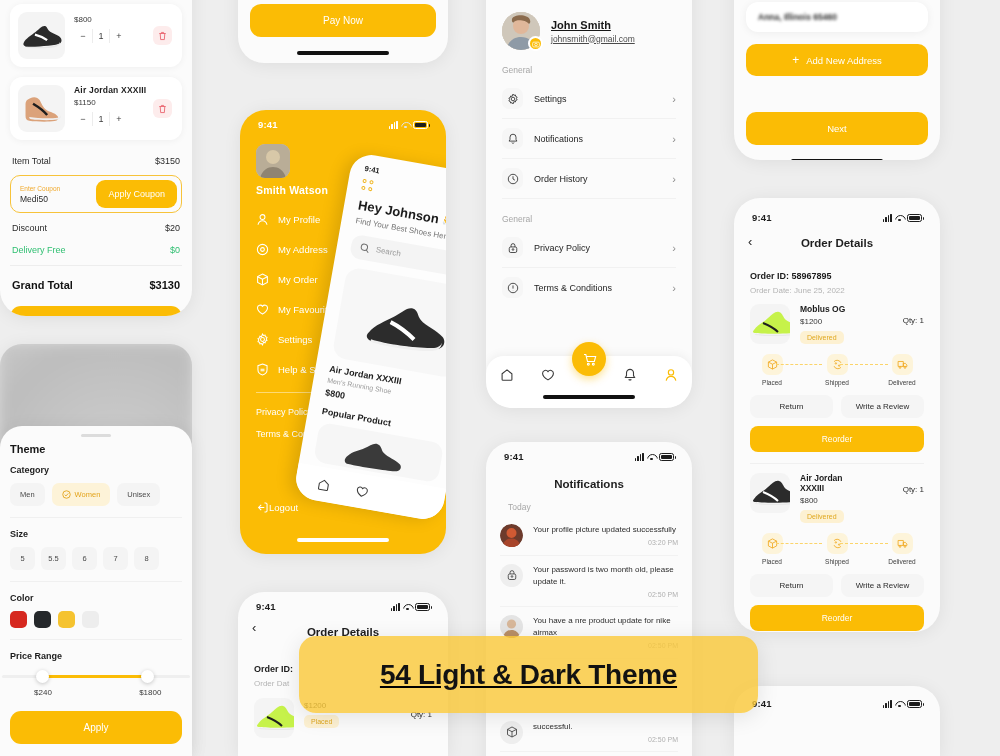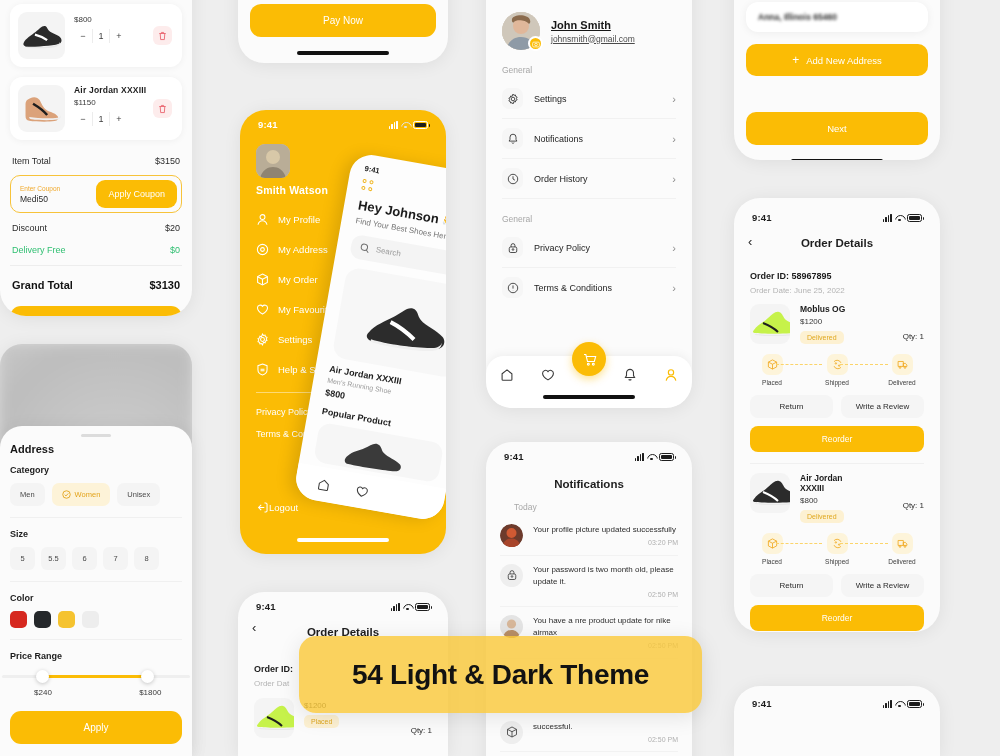--- a/index.html
+++ b/index.html
@@ -179,7 +179,7 @@
   .od-pr { font-size: 8px; color: #3a3a3a; margin-top: 3px; }
   .badge { display: inline-block; background: #fdf1d2; color: #e0a81f; font-size: 7px;
            padding: 3px 7px; border-radius: 5px; margin-top: 4px; }
-  .od-qty { font-size: 8px; color: #2c2c2c; margin-top: 28px; white-space: nowrap; padding-left: 24px;}
+  .od-qty { font-size: 8px; color: #2c2c2c; margin-top: 12px; white-space: nowrap; padding-left: 24px;}
   .track { display: flex; align-items: flex-start; justify-content: space-between; padding: 10px 16px 0; position: relative; }
   .tstep { text-align: center; width: 44px; }
   .tbox { width: 21px; height: 21px; border-radius: 7px; background: #fdf4da; margin: 0 auto 4px;

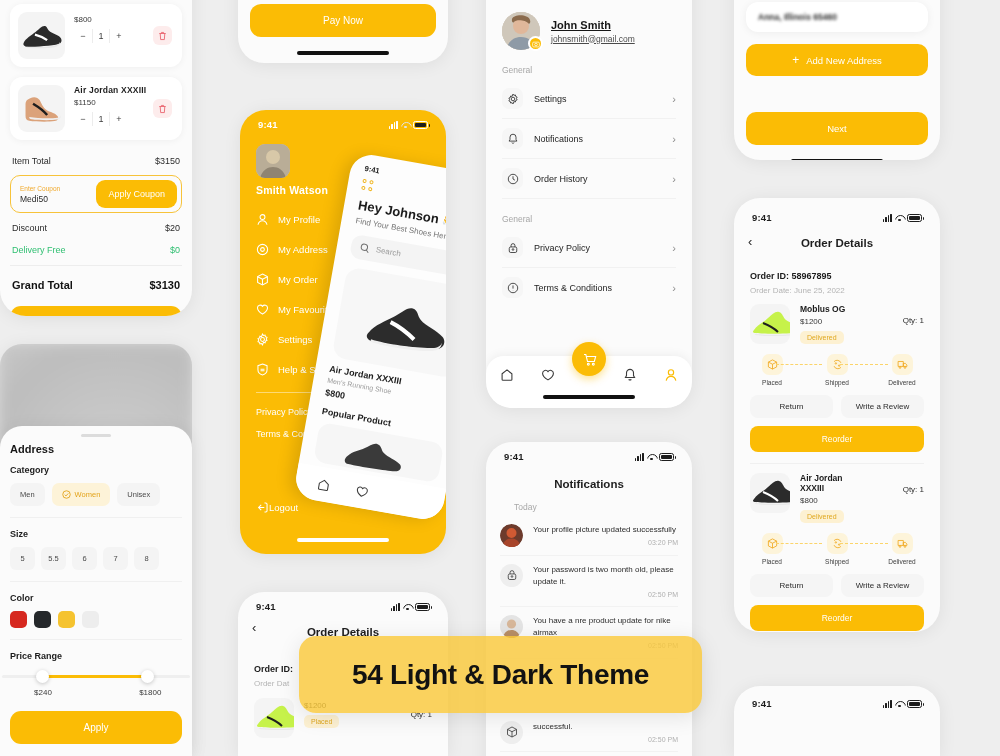--- a/index.html
+++ b/index.html
@@ -302,7 +302,7 @@
   <div class="phone" id="filter">
     <div class="grabber"></div>
     <div class="fsec">
-      <div class="ftitle">Address</div>
+      <div class="ftitle">Theme</div>
 
       <div class="flabel">Category</div>
       <div class="chips">

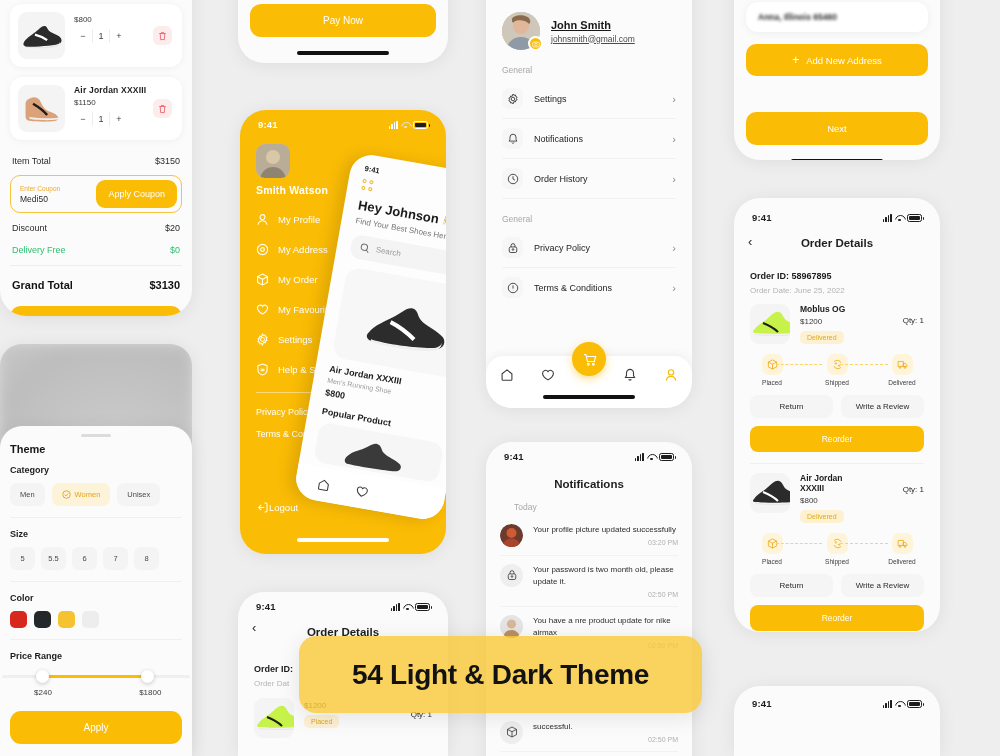--- a/index.html
+++ b/index.html
@@ -151,7 +151,7 @@
          background: #fbbc05; border-radius: 50%; display:flex;align-items:center;justify-content:center;
          box-shadow: 0 3px 9px rgba(251,188,5,.45); }
   #notif { left: 486px; top: 442px; width: 206px; height: 330px; border-radius: 26px 26px 0 0; }
-  .nf-today { font-size: 8.5px; color: #a8a8a8; margin: 12px 0 4px 28px; }
+  .nf-today { font-size: 8.5px; color: #a8a8a8; margin: 12px 0 4px 22px; }
   .nf-item { display: flex; gap: 10px; padding: 8px 14px 6px; }
   .nf-av { width: 23px; height: 23px; border-radius: 50%; background: #eee; flex: none;
            display:flex;align-items:center;justify-content:center; overflow:hidden;}

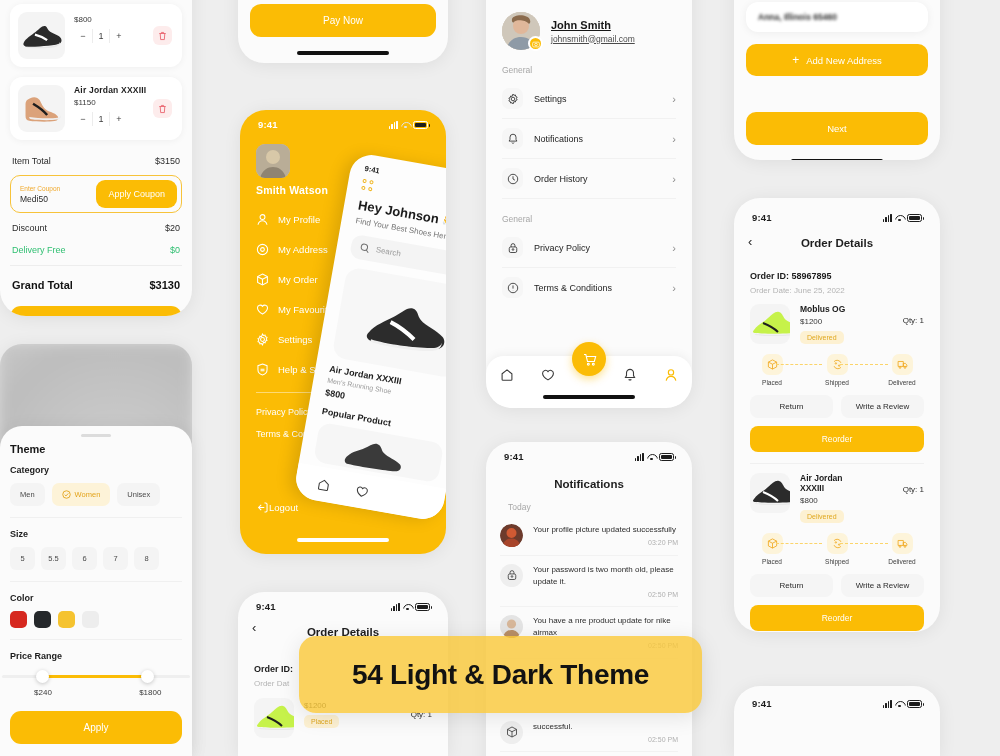--- a/index.html
+++ b/index.html
@@ -195,10 +195,10 @@
   #p4bottom { left: 734px; top: 686px; width: 206px; height: 70px; border-radius: 26px 26px 0 0; }
 
   
-  #banner { position: absolute; left: 299px; top: 636px; width: 403px; height: 77px;
+  #banner { position: absolute; left: 299px; top: 636px; width: 459px; height: 77px;
             background: rgba(250,200,55,.80); border-radius: 17px;
             display: flex; align-items: center; justify-content: center;
-            box-shadow: 0 4px 22px rgba(0,0,0,.10); }
+            box-shadow: 0 4px 22px rgba(0,0,0,.10); text-decoration: underline; }
   #banner span { font-size: 28px; font-weight: bold; color: #121212; letter-spacing: -.3px; }
 
   

